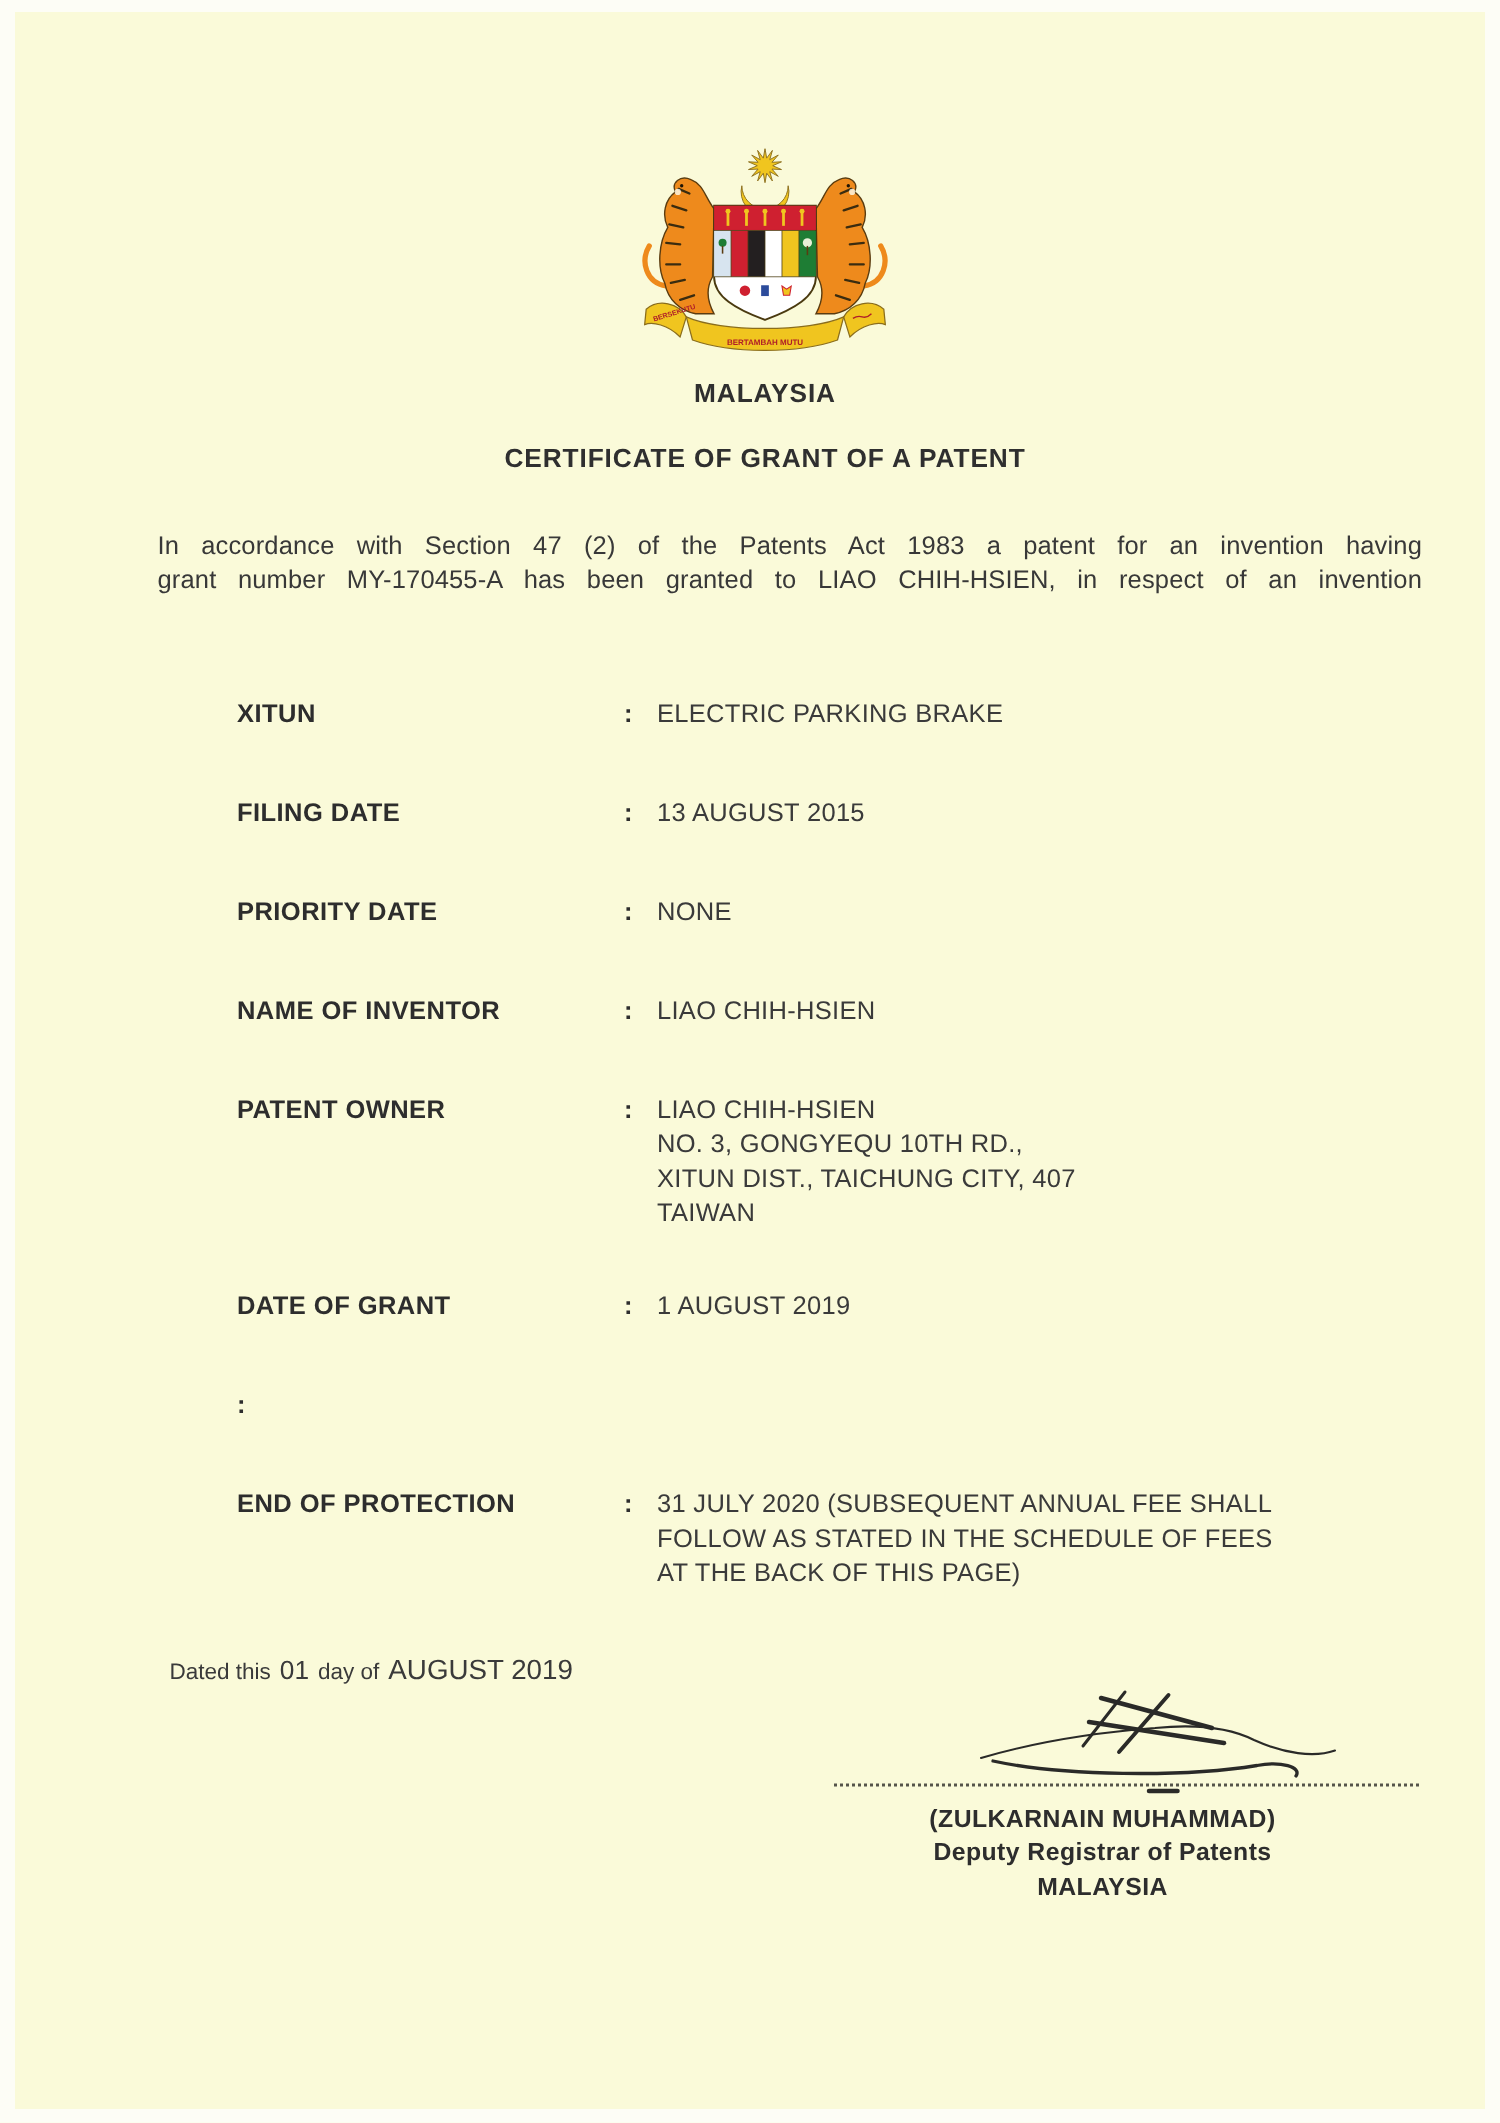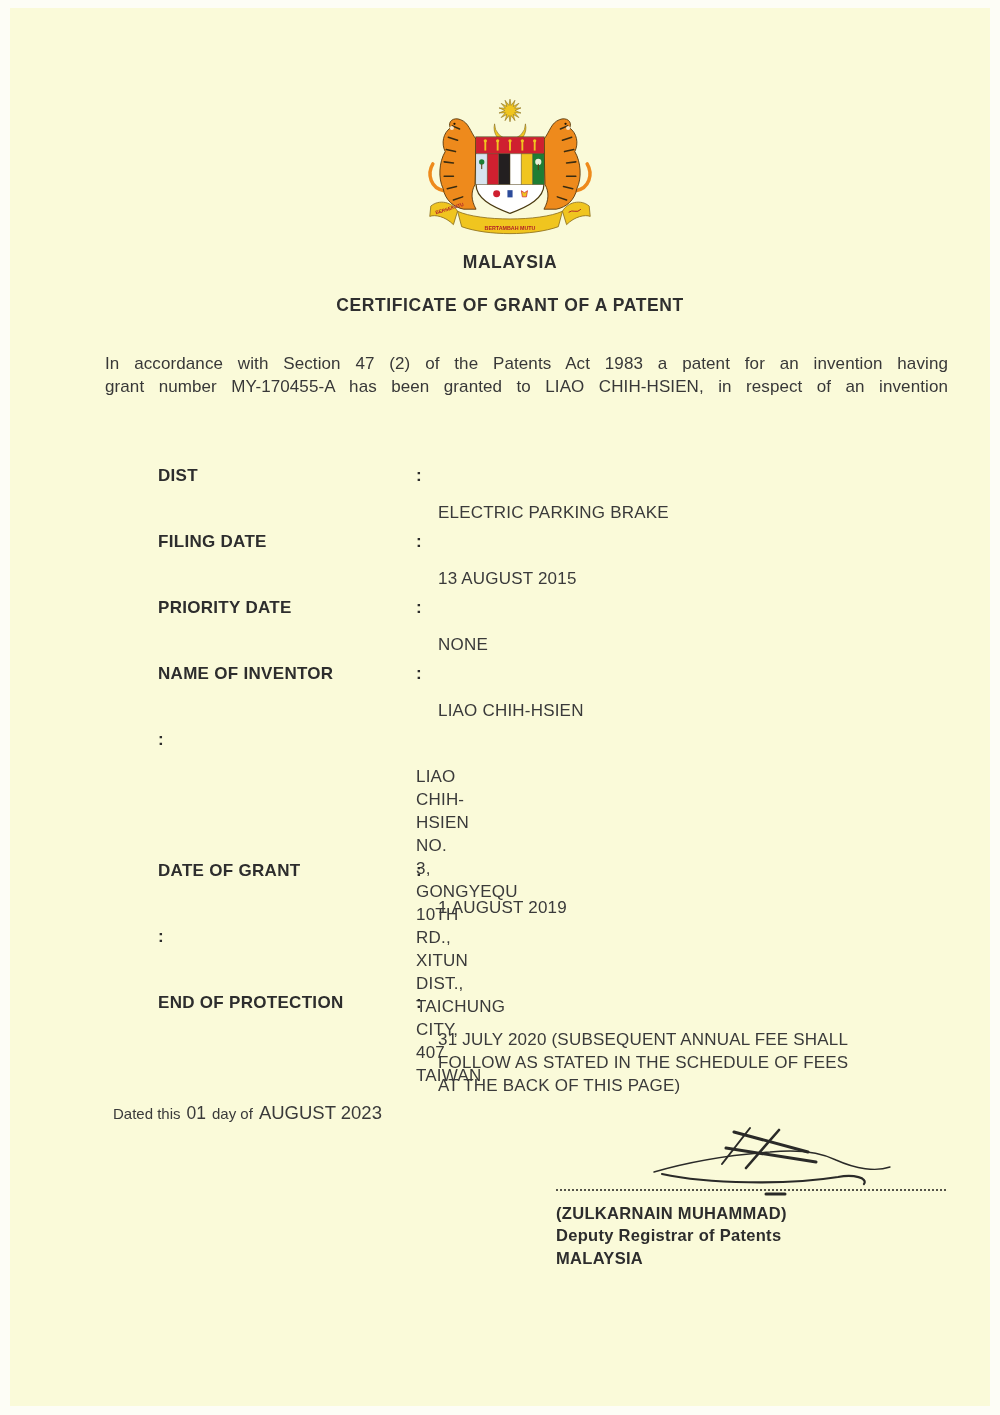--- a/index.html
+++ b/index.html
@@ -131,7 +131,7 @@
     </div>
 
     <div class="abs field-row" style="top:456px">
-      <span class="field-label">DIST</span>
+      <span class="field-label">XITUN</span>
       <span class="field-sep">:</span>
       <span class="field-value">ELECTRIC PARKING BRAKE</span>
     </div>

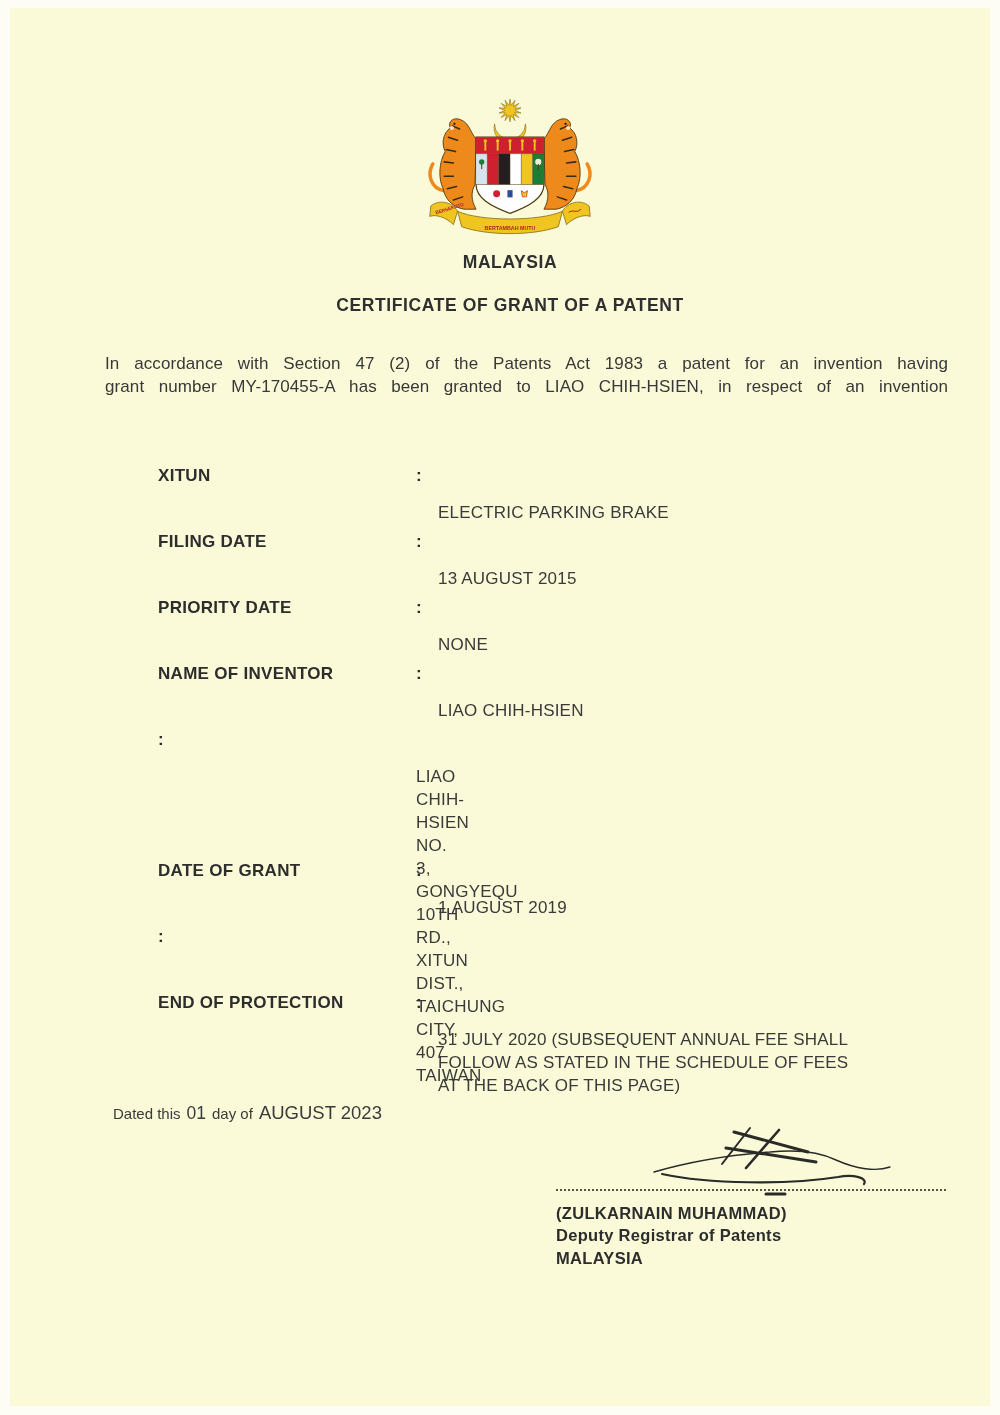--- a/index.html
+++ b/index.html
@@ -37,7 +37,7 @@
   }
   .field-label { font-weight:bold; color:#2d2d2d; letter-spacing:0.3px; }
   .field-sep { font-weight:bold; color:#2d2d2d; }
-  .field-value { color:#3a3a3a; white-space:pre-line; letter-spacing:0.2px;margin-top:37px; }
+  .field-value { color:#3a3a3a; white-space:pre-line; letter-spacing:0.2px; }
   .dated {
     left:103px; top:1094px; width:600px;
     display:flex; align-items:baseline; gap:6px; color:#3a3a3a;

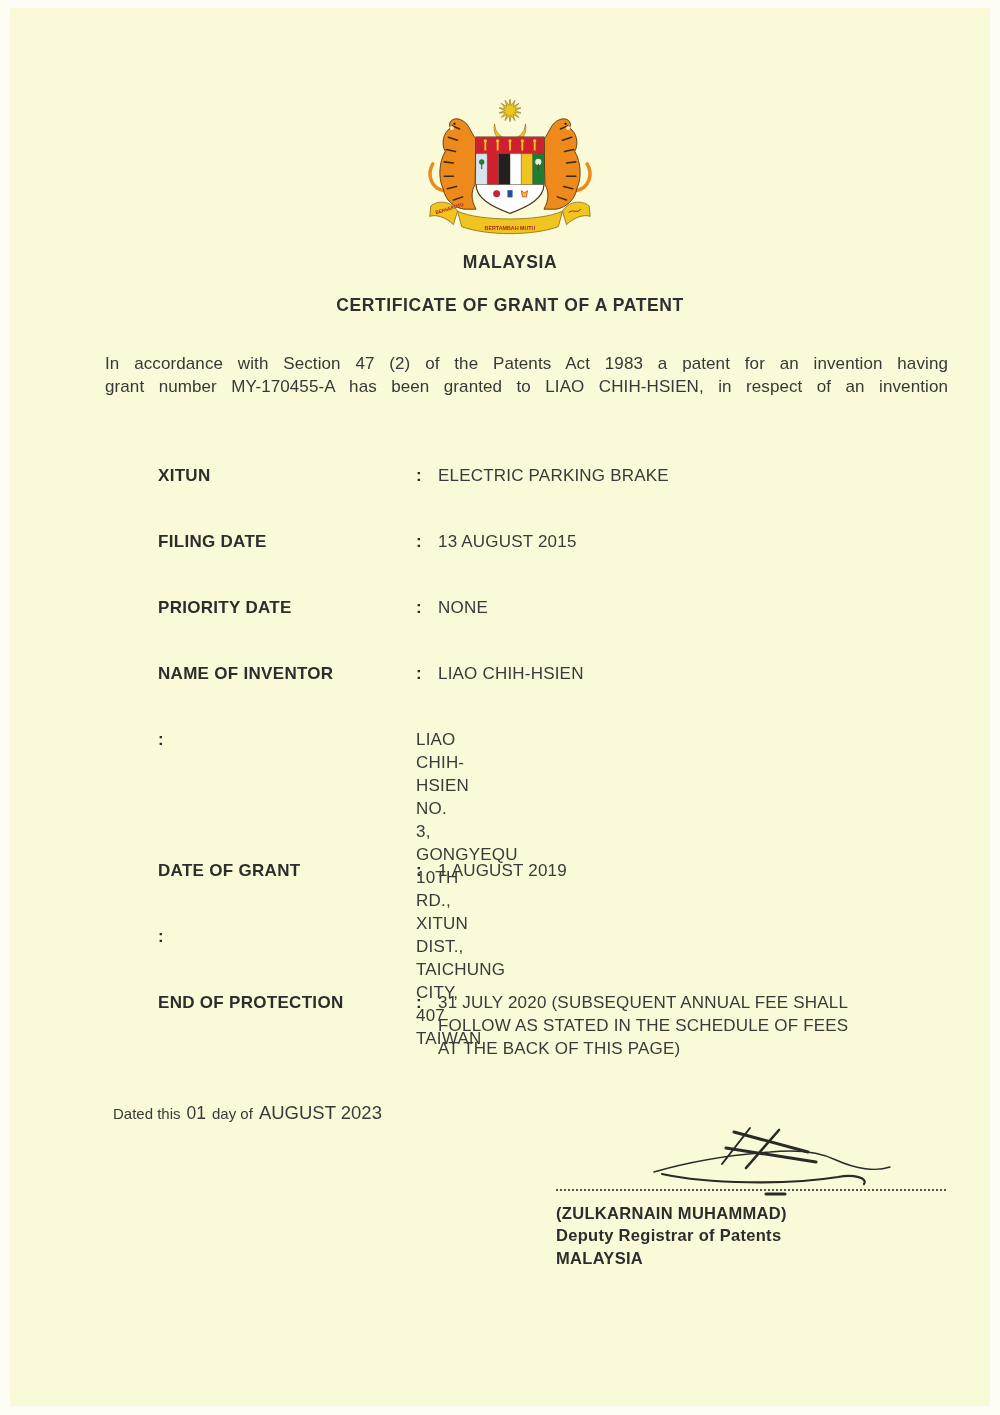--- a/index.html
+++ b/index.html
@@ -151,6 +151,7 @@
       <span class="field-value">LIAO CHIH-HSIEN</span>
     </div>
     <div class="abs field-row" style="top:720px">
+      <span class="field-label">PATENT OWNER</span>
       <span class="field-sep">:</span>
       <span class="field-value">LIAO CHIH-HSIEN
 NO. 3, GONGYEQU 10TH RD.,

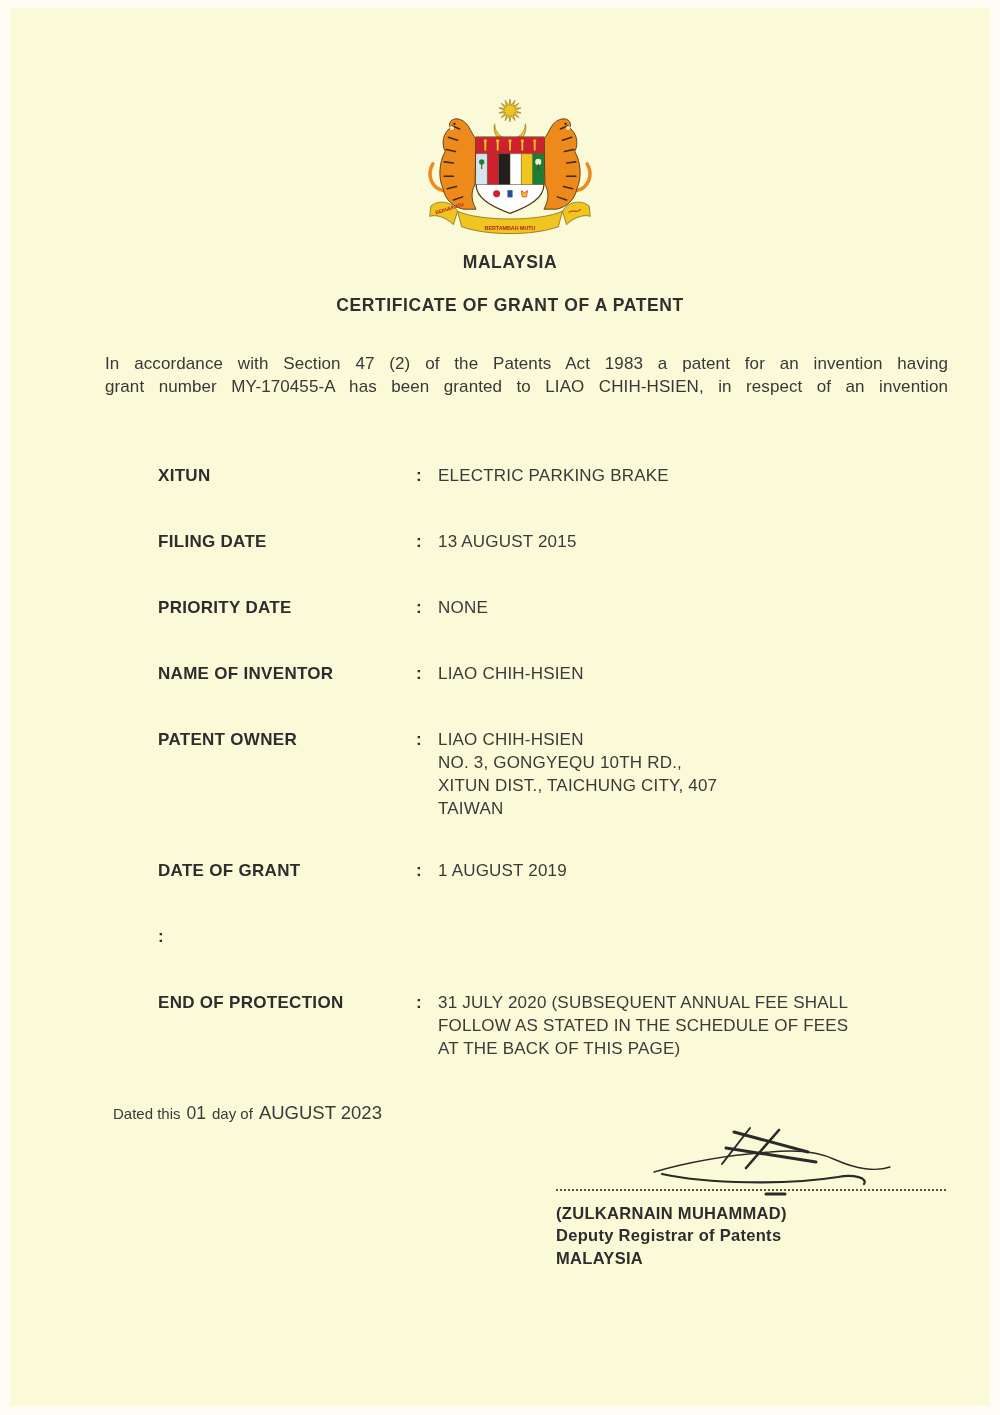--- a/index.html
+++ b/index.html
@@ -178,7 +178,7 @@
       <span class="sm">Dated this</span>
       <span class="md">01</span>
       <span class="sm">day of</span>
-      <span class="lg">AUGUST 2023</span>
+      <span class="lg">AUGUST 2019</span>
     </div>
 
     <svg class="abs sig-svg" viewBox="0 0 262 74">

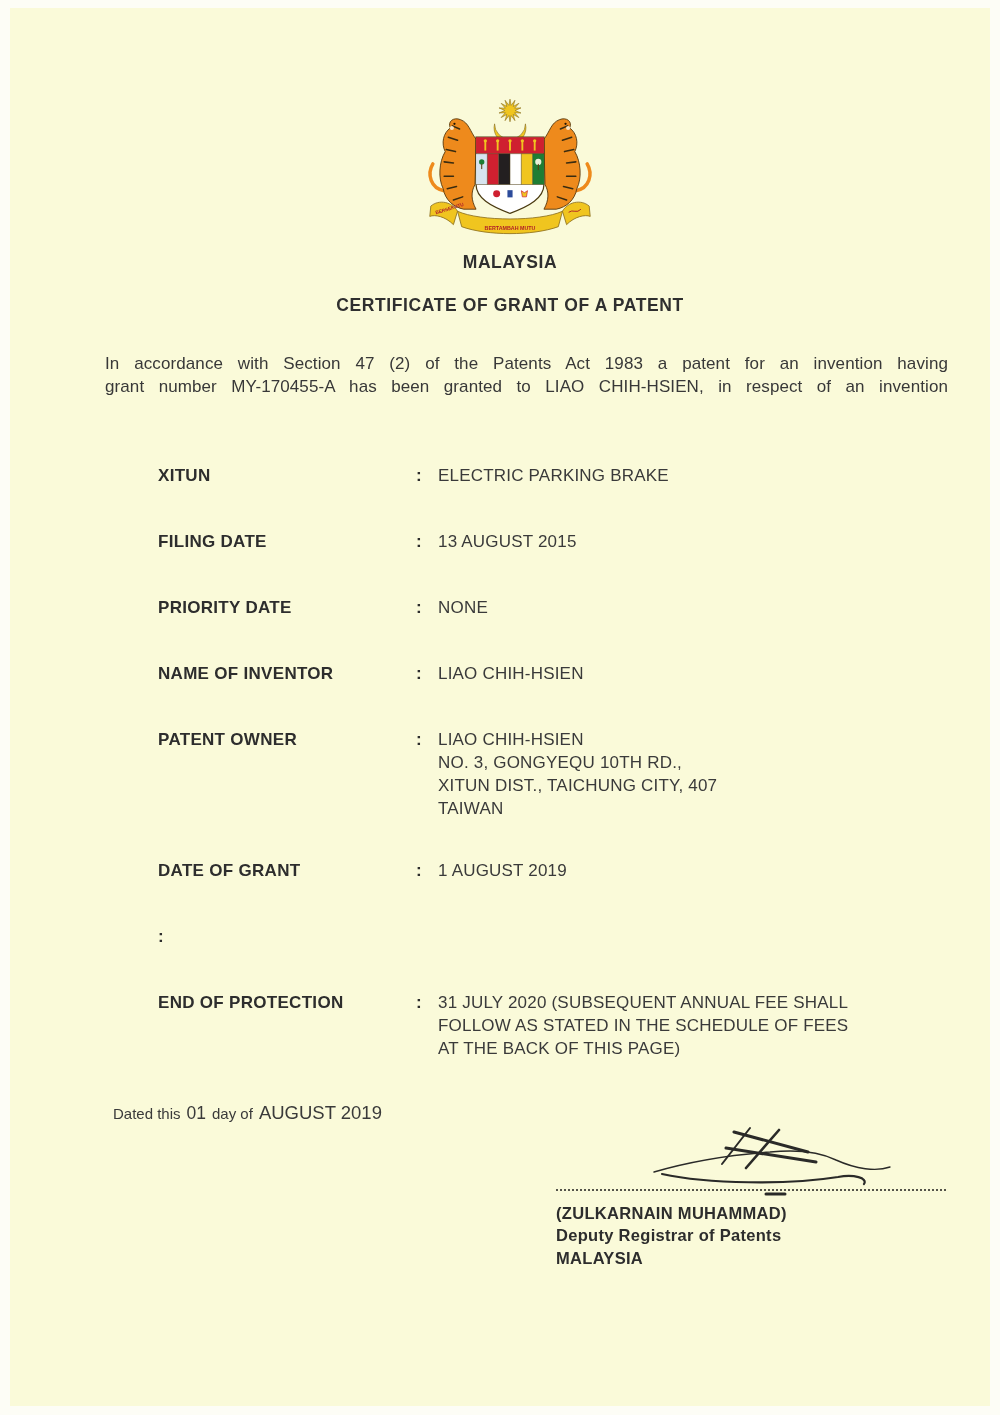--- a/index.html
+++ b/index.html
@@ -51,7 +51,7 @@
     border-bottom:2px dotted #55544a;
   }
   .sig-block {
-    left:546px; top:1194px; width:390px; text-align:left;
+    left:530px; top:1194px; width:390px; text-align:center;
     font-weight:bold; font-size:16.5px; line-height:22.4px;
     color:#2d2d2d; letter-spacing:0.3px;
   }

